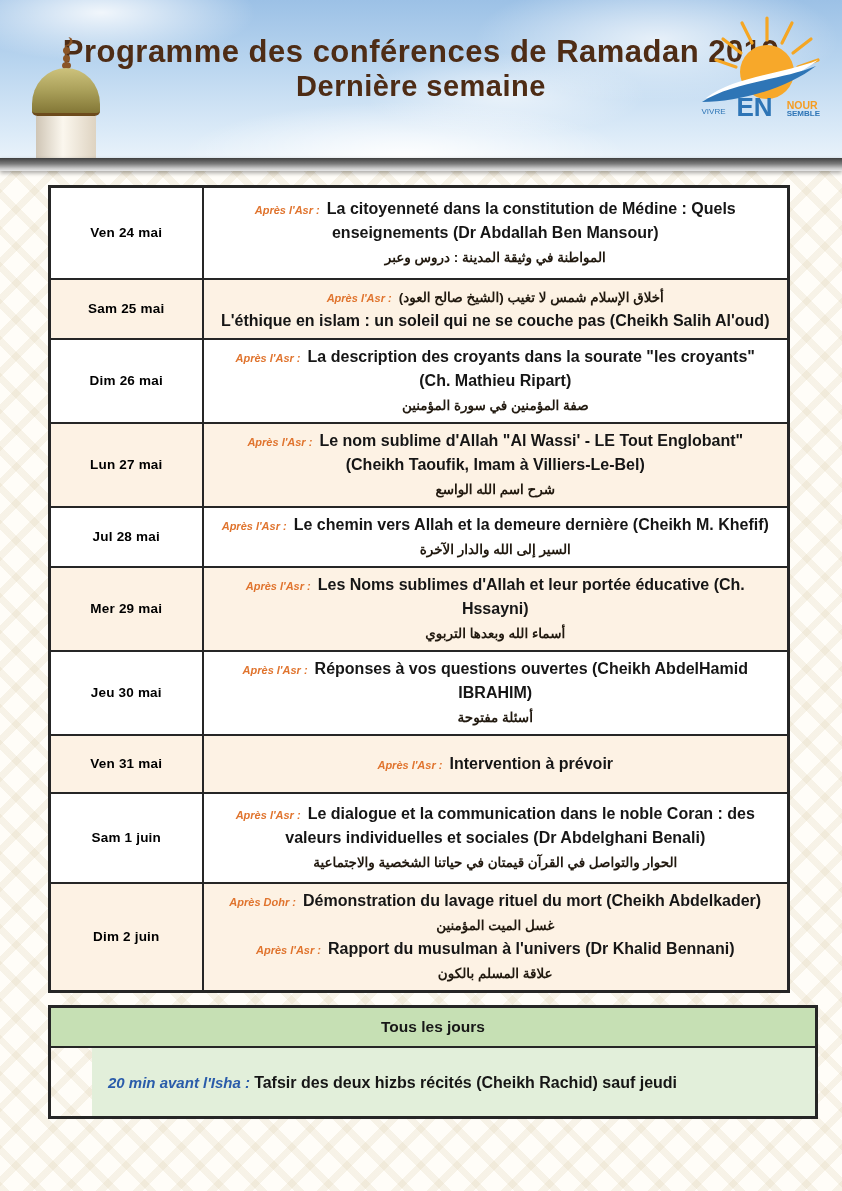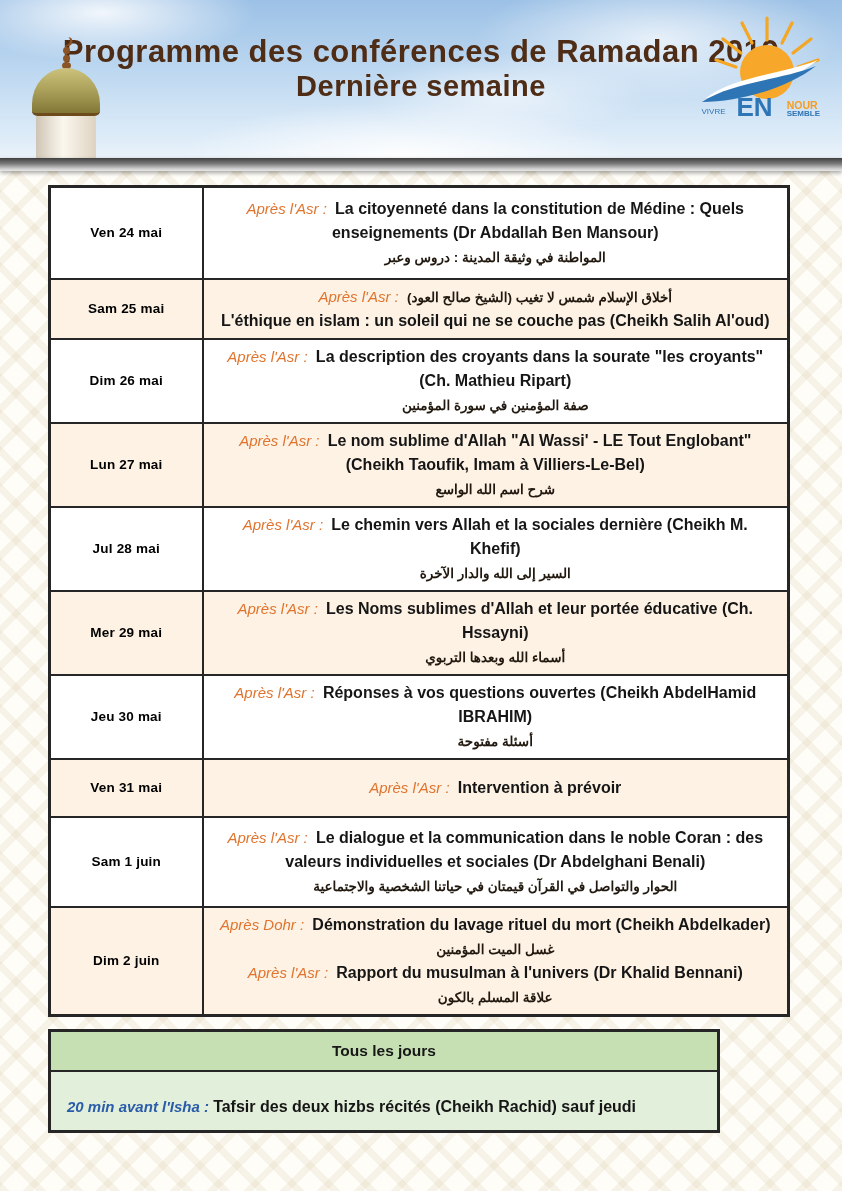--- a/index.html
+++ b/index.html
@@ -87,7 +87,7 @@
   td.content-cell { padding: 5px 12px; text-align: center; }
   .line { line-height: 1.5; }
   .fr    { font-weight: bold; color: #161616; font-size: 16px; }
-  .label { font-weight: normal; font-style: italic; color: #e0742e; font-size: 15px; padding-right: 4px; }
+  .label { font-weight: bold; font-style: italic; color: #e0742e; font-size: 11px; padding-right: 4px; }
   .ar    { font-weight: bold; color: #21190f; font-size: 13.5px; direction: rtl; unicode-bidi: embed; }
   tr:nth-child(1)  { height: 92px; }
   tr:nth-child(2)  { height: 58px; }

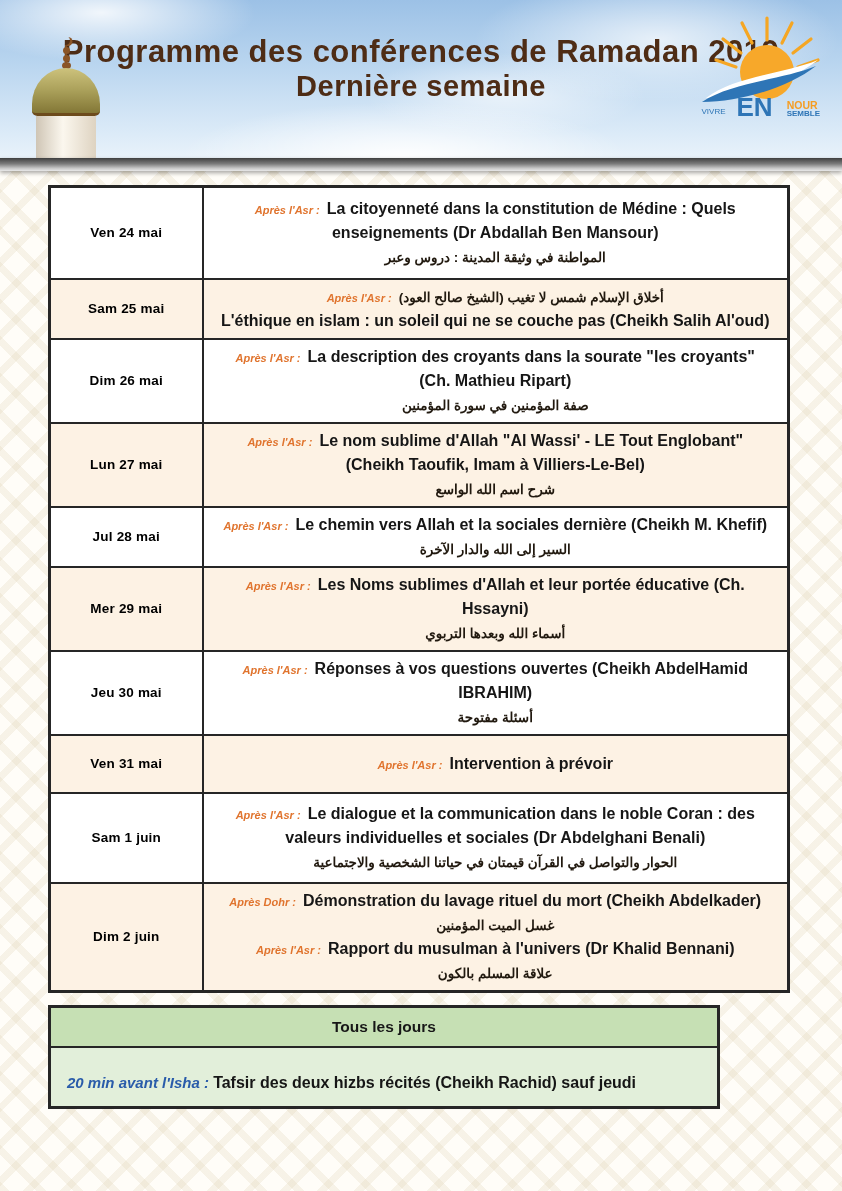--- a/index.html
+++ b/index.html
@@ -202,7 +202,7 @@
           <tr>
             <td class="date-cell">Jul 28 mai</td>
             <td class="content-cell">
-              <div class="line"><span class="label">Après l'Asr : </span><span class="fr">Le chemin vers Allah et la sociales dernière (Cheikh M. Khefif)</span></div>
+              <div class="line"><span class="label">Après l'Asr : </span><span class="fr">Le chemin vers Allah et la demeure dernière (Cheikh M. Khefif)</span></div>
               <div class="line"><span class="ar" dir="rtl">السير إلى الله والدار الآخرة</span></div>
             </td>
           </tr>

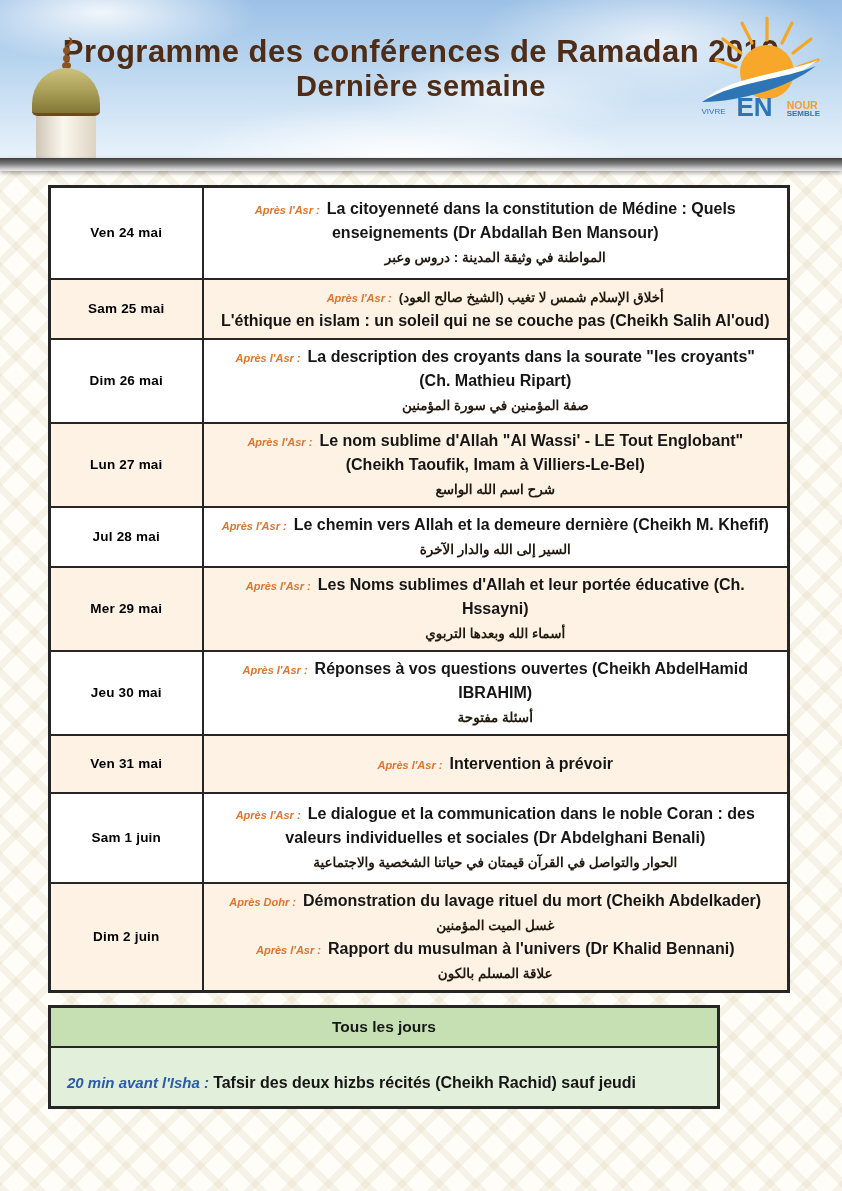--- a/index.html
+++ b/index.html
@@ -103,7 +103,7 @@
   
   .daily {
     position: relative; z-index: 1;
-    margin: 12px 0 0 48px; width: 672px; border: 3px solid #262626;
+    margin: 12px 0 0 48px; width: 770px; border: 3px solid #262626;
   }
   .daily-header {
     background: #c6e0b4; border-bottom: 2.5px solid #262626;

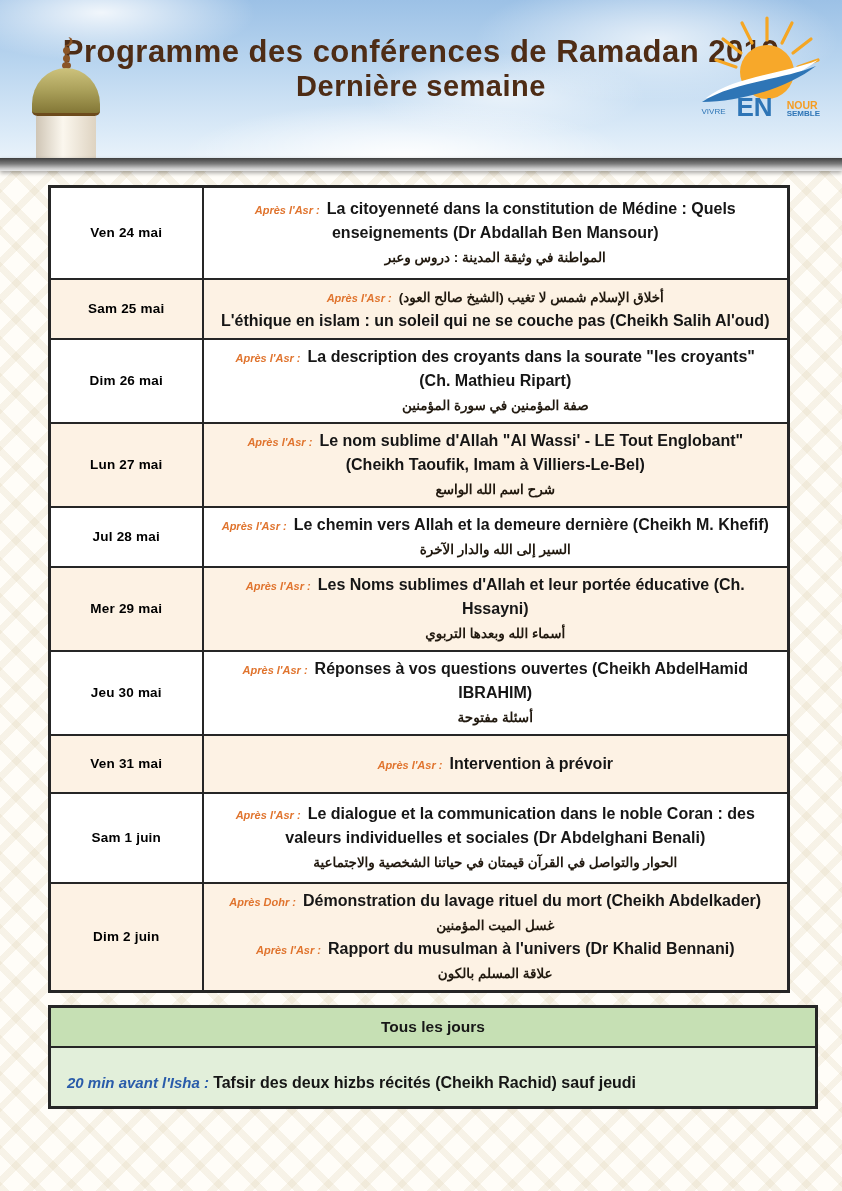--- a/index.html
+++ b/index.html
@@ -110,7 +110,7 @@
     text-align: center; padding: 10px 0;
     font-weight: bold; font-size: 15.5px; color: #171717;
   }
-  .daily-body { background: #e2efda; padding: 16px 14px 4px 16px; }
+  .daily-body { background: #e2efda; padding: 16px 14px 14px 16px; margin-left: 41px; }
   .daily-line { margin: 7px 0; line-height: 1.5; }
   .blue-label { color: #2a5caa; font-weight: bold; font-size: 15px; }
   .blue-label.italic { font-style: italic; }

